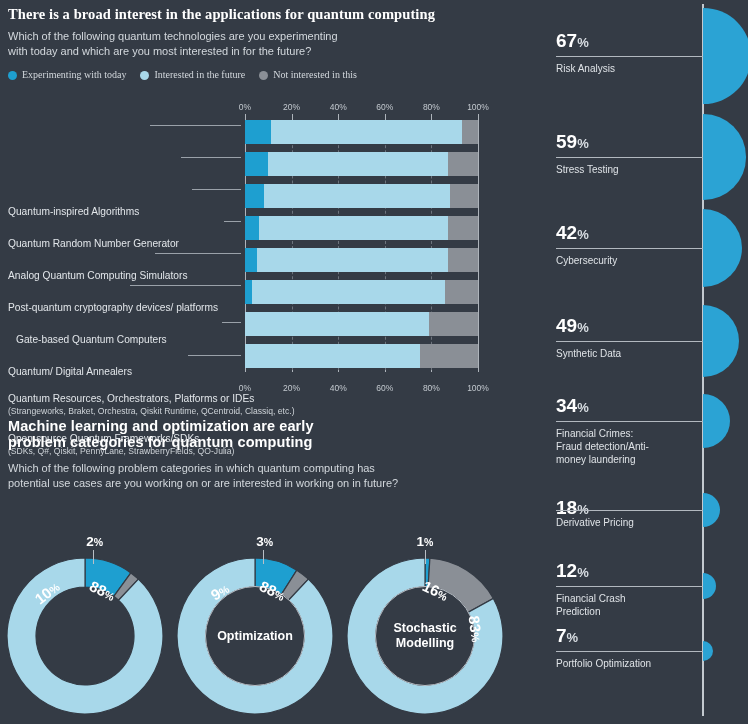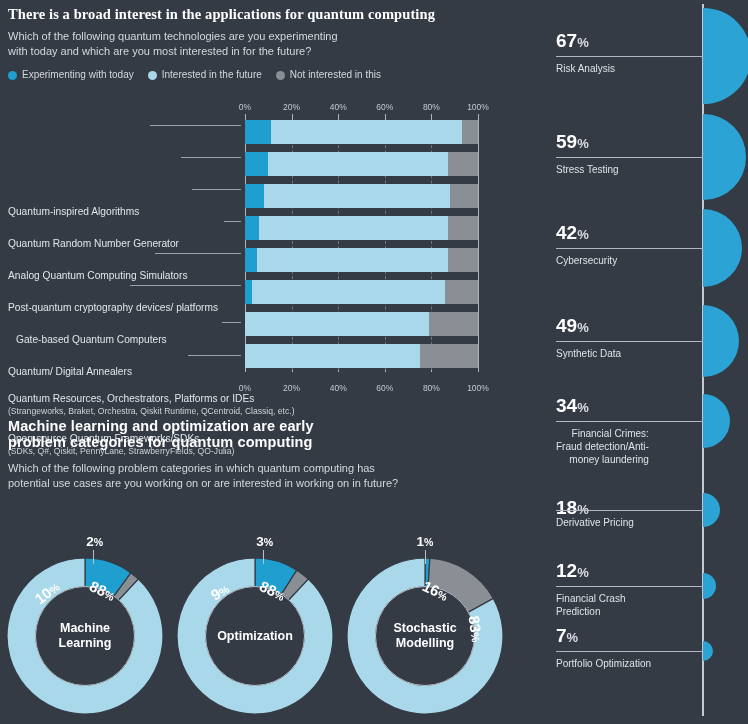--- a/index.html
+++ b/index.html
@@ -111,7 +111,7 @@
     <div class="sec-sub" style="left:8px;top:29px;width:500px;white-space:pre-line;">Which of the following quantum technologies are you experimenting
 with today and which are you most interested in for the future?</div>
 
-    <div class="legend" id="legend1" style="left:8px;top:69px;">
+    <div class="legend" id="legend1" style="left:8px;top:69px;font-family:Liberation Serif, serif;">
         <div class="lg-item">
           <span class="lg-dot" style="background: rgb(30, 159, 208);"></span>
           <span class="lg-txt">Experimenting with today</span>

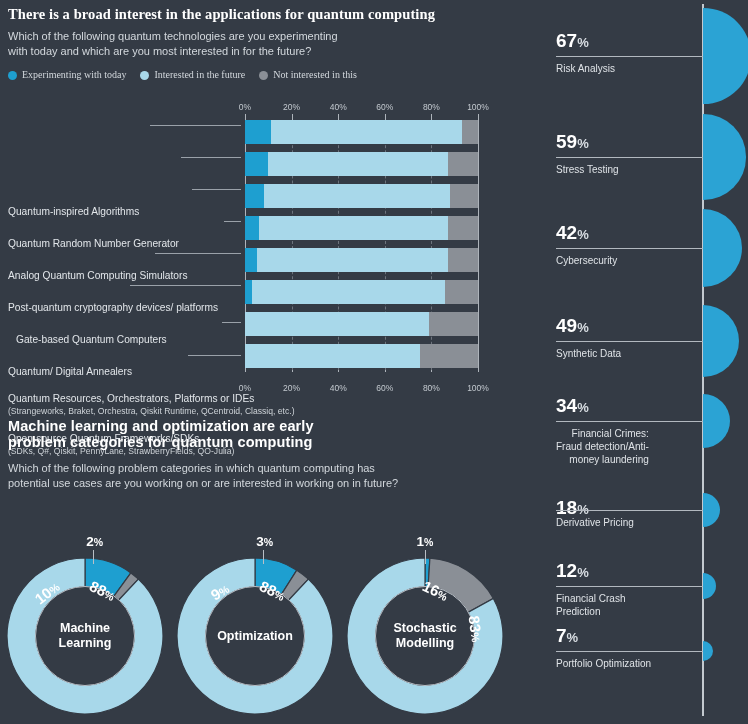--- a/index.html
+++ b/index.html
@@ -294,7 +294,7 @@
         <div class="side-half" style="width: 36.38px; height: 72.76px; top: 304.62px; border-top-right-radius: 36.38px; border-bottom-right-radius: 36.38px;"></div>
         <div class="side-pct" style="top: 395px;"><span>34</span><em>%</em></div>
         <div class="side-rule" style="top: 421px; width: 147px;"></div>
-        <div class="side-name" style="top: 427px; text-align: right;">Financial Crimes:
+        <div class="side-name" style="top: 427px;">Financial Crimes:
 Fraud detection/Anti-
 money laundering</div>
         <div class="side-half" style="width: 27.08px; height: 54.16px; top: 393.92px; border-top-right-radius: 27.08px; border-bottom-right-radius: 27.08px;"></div>

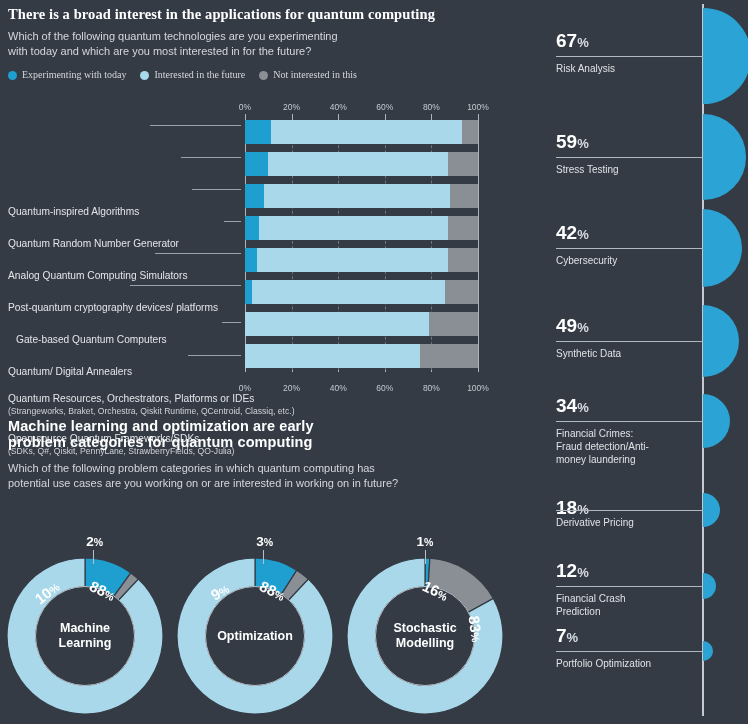--- a/index.html
+++ b/index.html
@@ -224,10 +224,6 @@
             <path d="M125.84724967881291,16.896674438754097 A78,78 0 0 1 133.39467426243772,23.140447061129898 L113.54280819050575,44.28053725635083 A49,49 0 0 0 108.80147736233118,40.35816727562757 Z" fill="#8a8f96" stroke="#343b45" stroke-width="1.2"></path>
             <path d="M133.39467426243772,23.140447061129898 A78,78 0 1 1 79.99999999999999,2 L79.99999999999999,31 A49,49 0 1 0 113.54280819050575,44.28053725635083 Z" fill="#a8d8ea" stroke="#343b45" stroke-width="1.2"></path>
           </svg>
-          <div class="donut-core">
-            <span>Machine
-Learning</span>
-          </div>
           <div class="top-lbl" style="left: 56%;"><span>2</span><em>%</em></div>
           <div class="top-tick" style="left: 88px;"></div>
           <div class="arc-lbl" style="left: 29px; top: 28px; transform: rotate(-38deg);"><span class="big">10</span><span class="pct">%</span></div>

